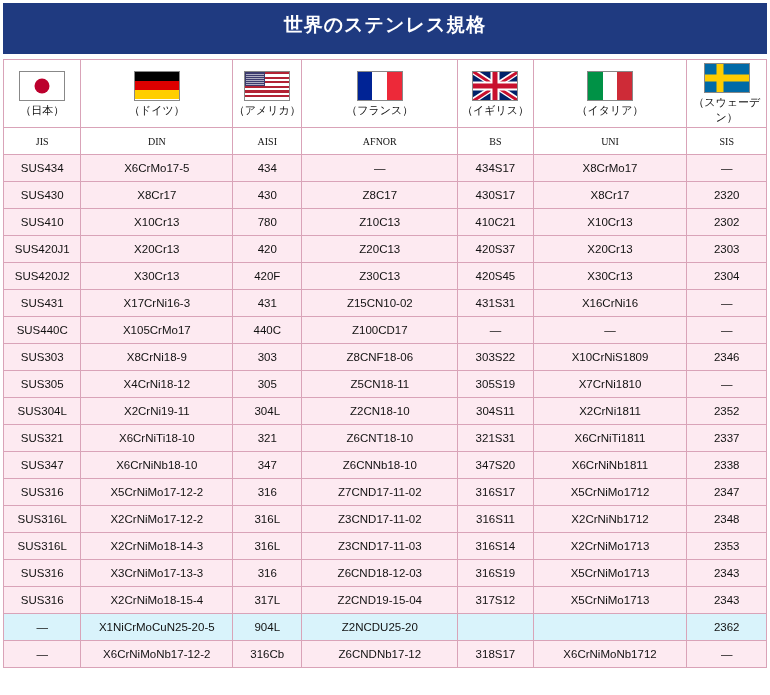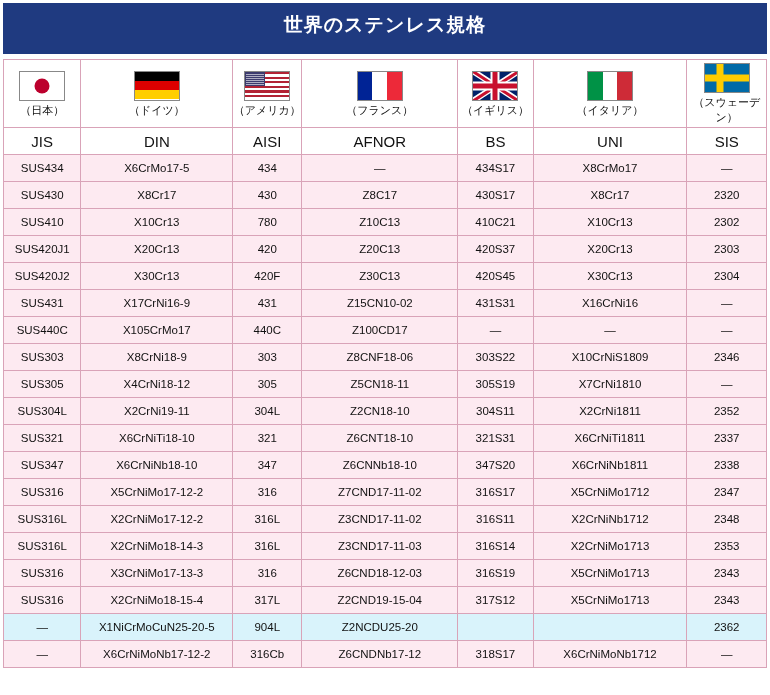--- a/index.html
+++ b/index.html
@@ -119,7 +119,7 @@
   tbody tr td { background: #ffffff; }
   tbody tr.pink td { background: #fdeaf1; }
   tbody tr.cyan td { background: #d9f3fb; }
-  tr.std-row td { background: #ffffff; font-size: 15px; }
+  tr.std-row td { background: #ffffff; font-size: 10px; font-family: Liberation Serif, serif; }
   .col0 { width: 74px; }
   .col1 { width: 146px; }
   .col2 { width: 66px; }

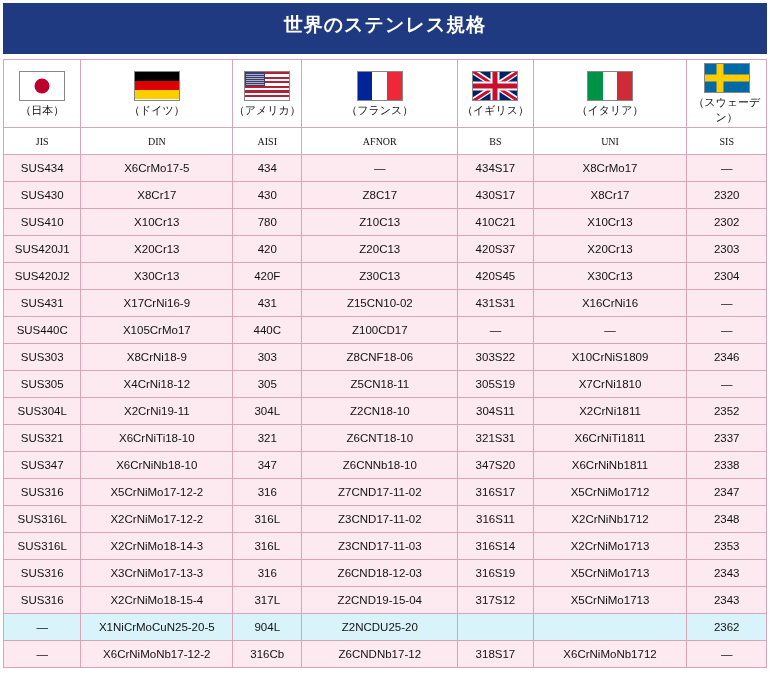--- a/index.html
+++ b/index.html
@@ -268,7 +268,7 @@
       </tr>
       <tr class="pink">
         <td class="col0">SUS431</td>
-        <td class="col1">X17CrNi16-9</td>
+        <td class="col1">X17CrNi16-3</td>
         <td class="col2">431</td>
         <td class="col3">Z15CN10-02</td>
         <td class="col4">431S31</td>

